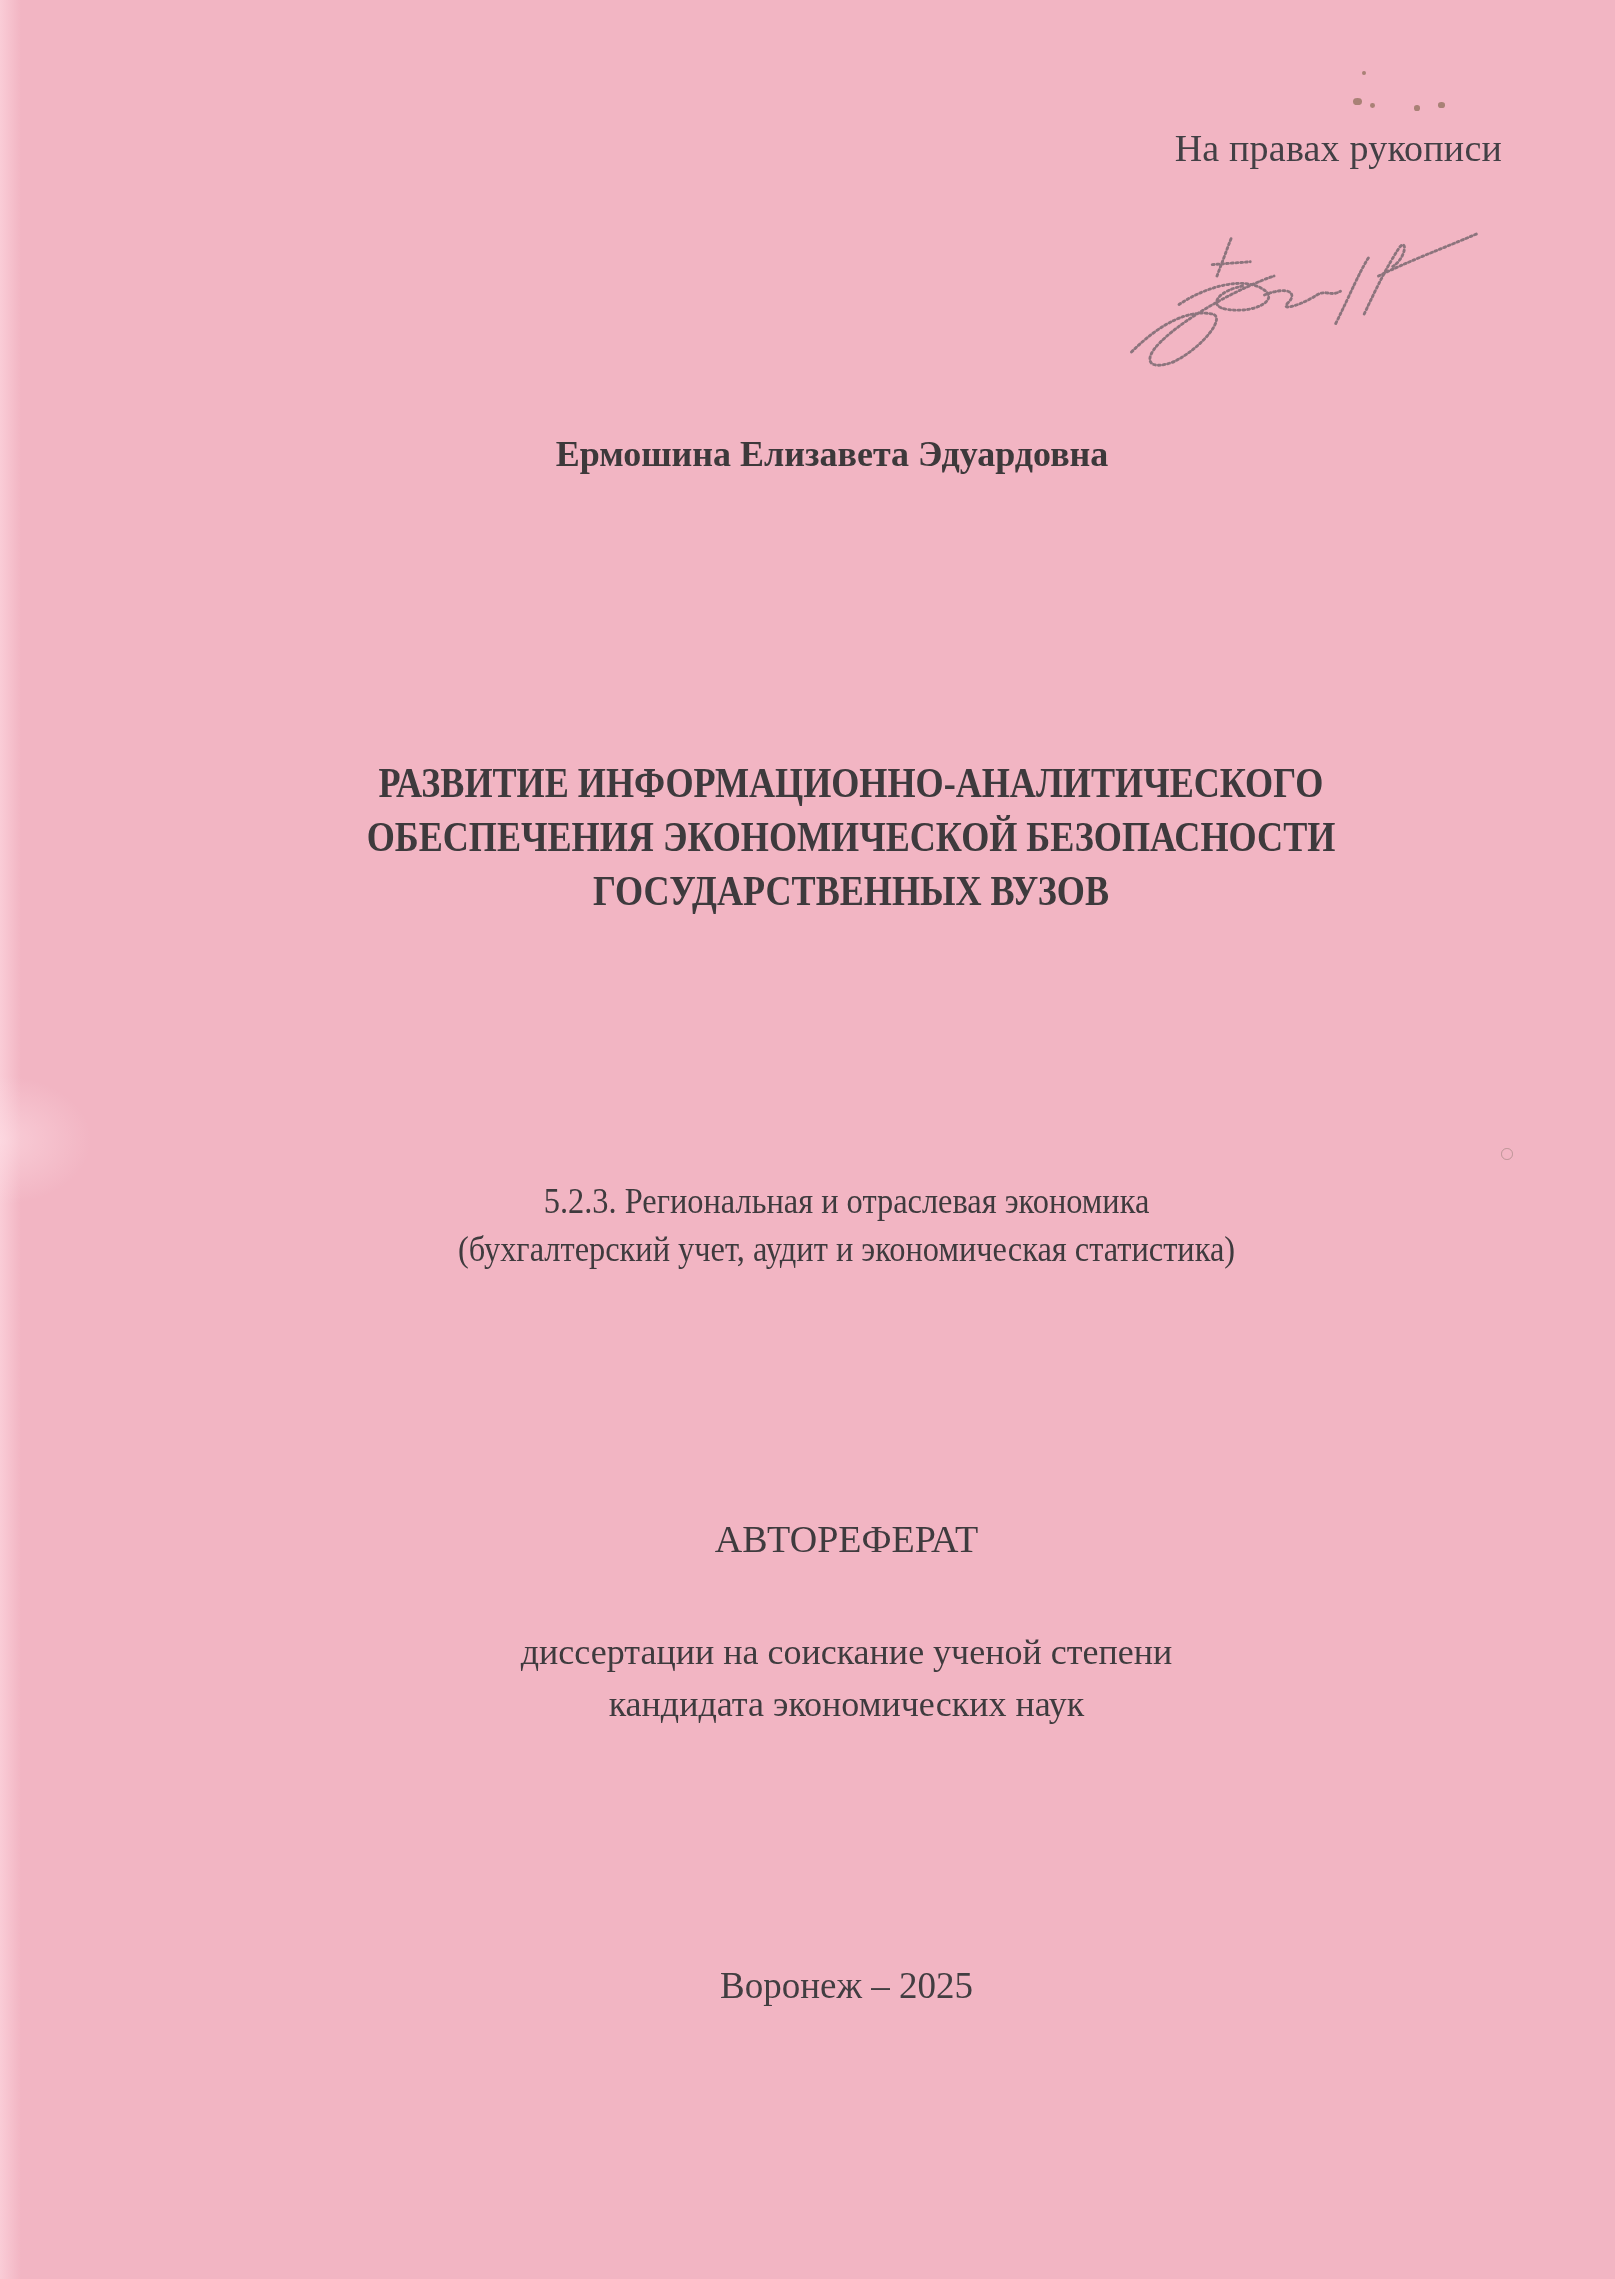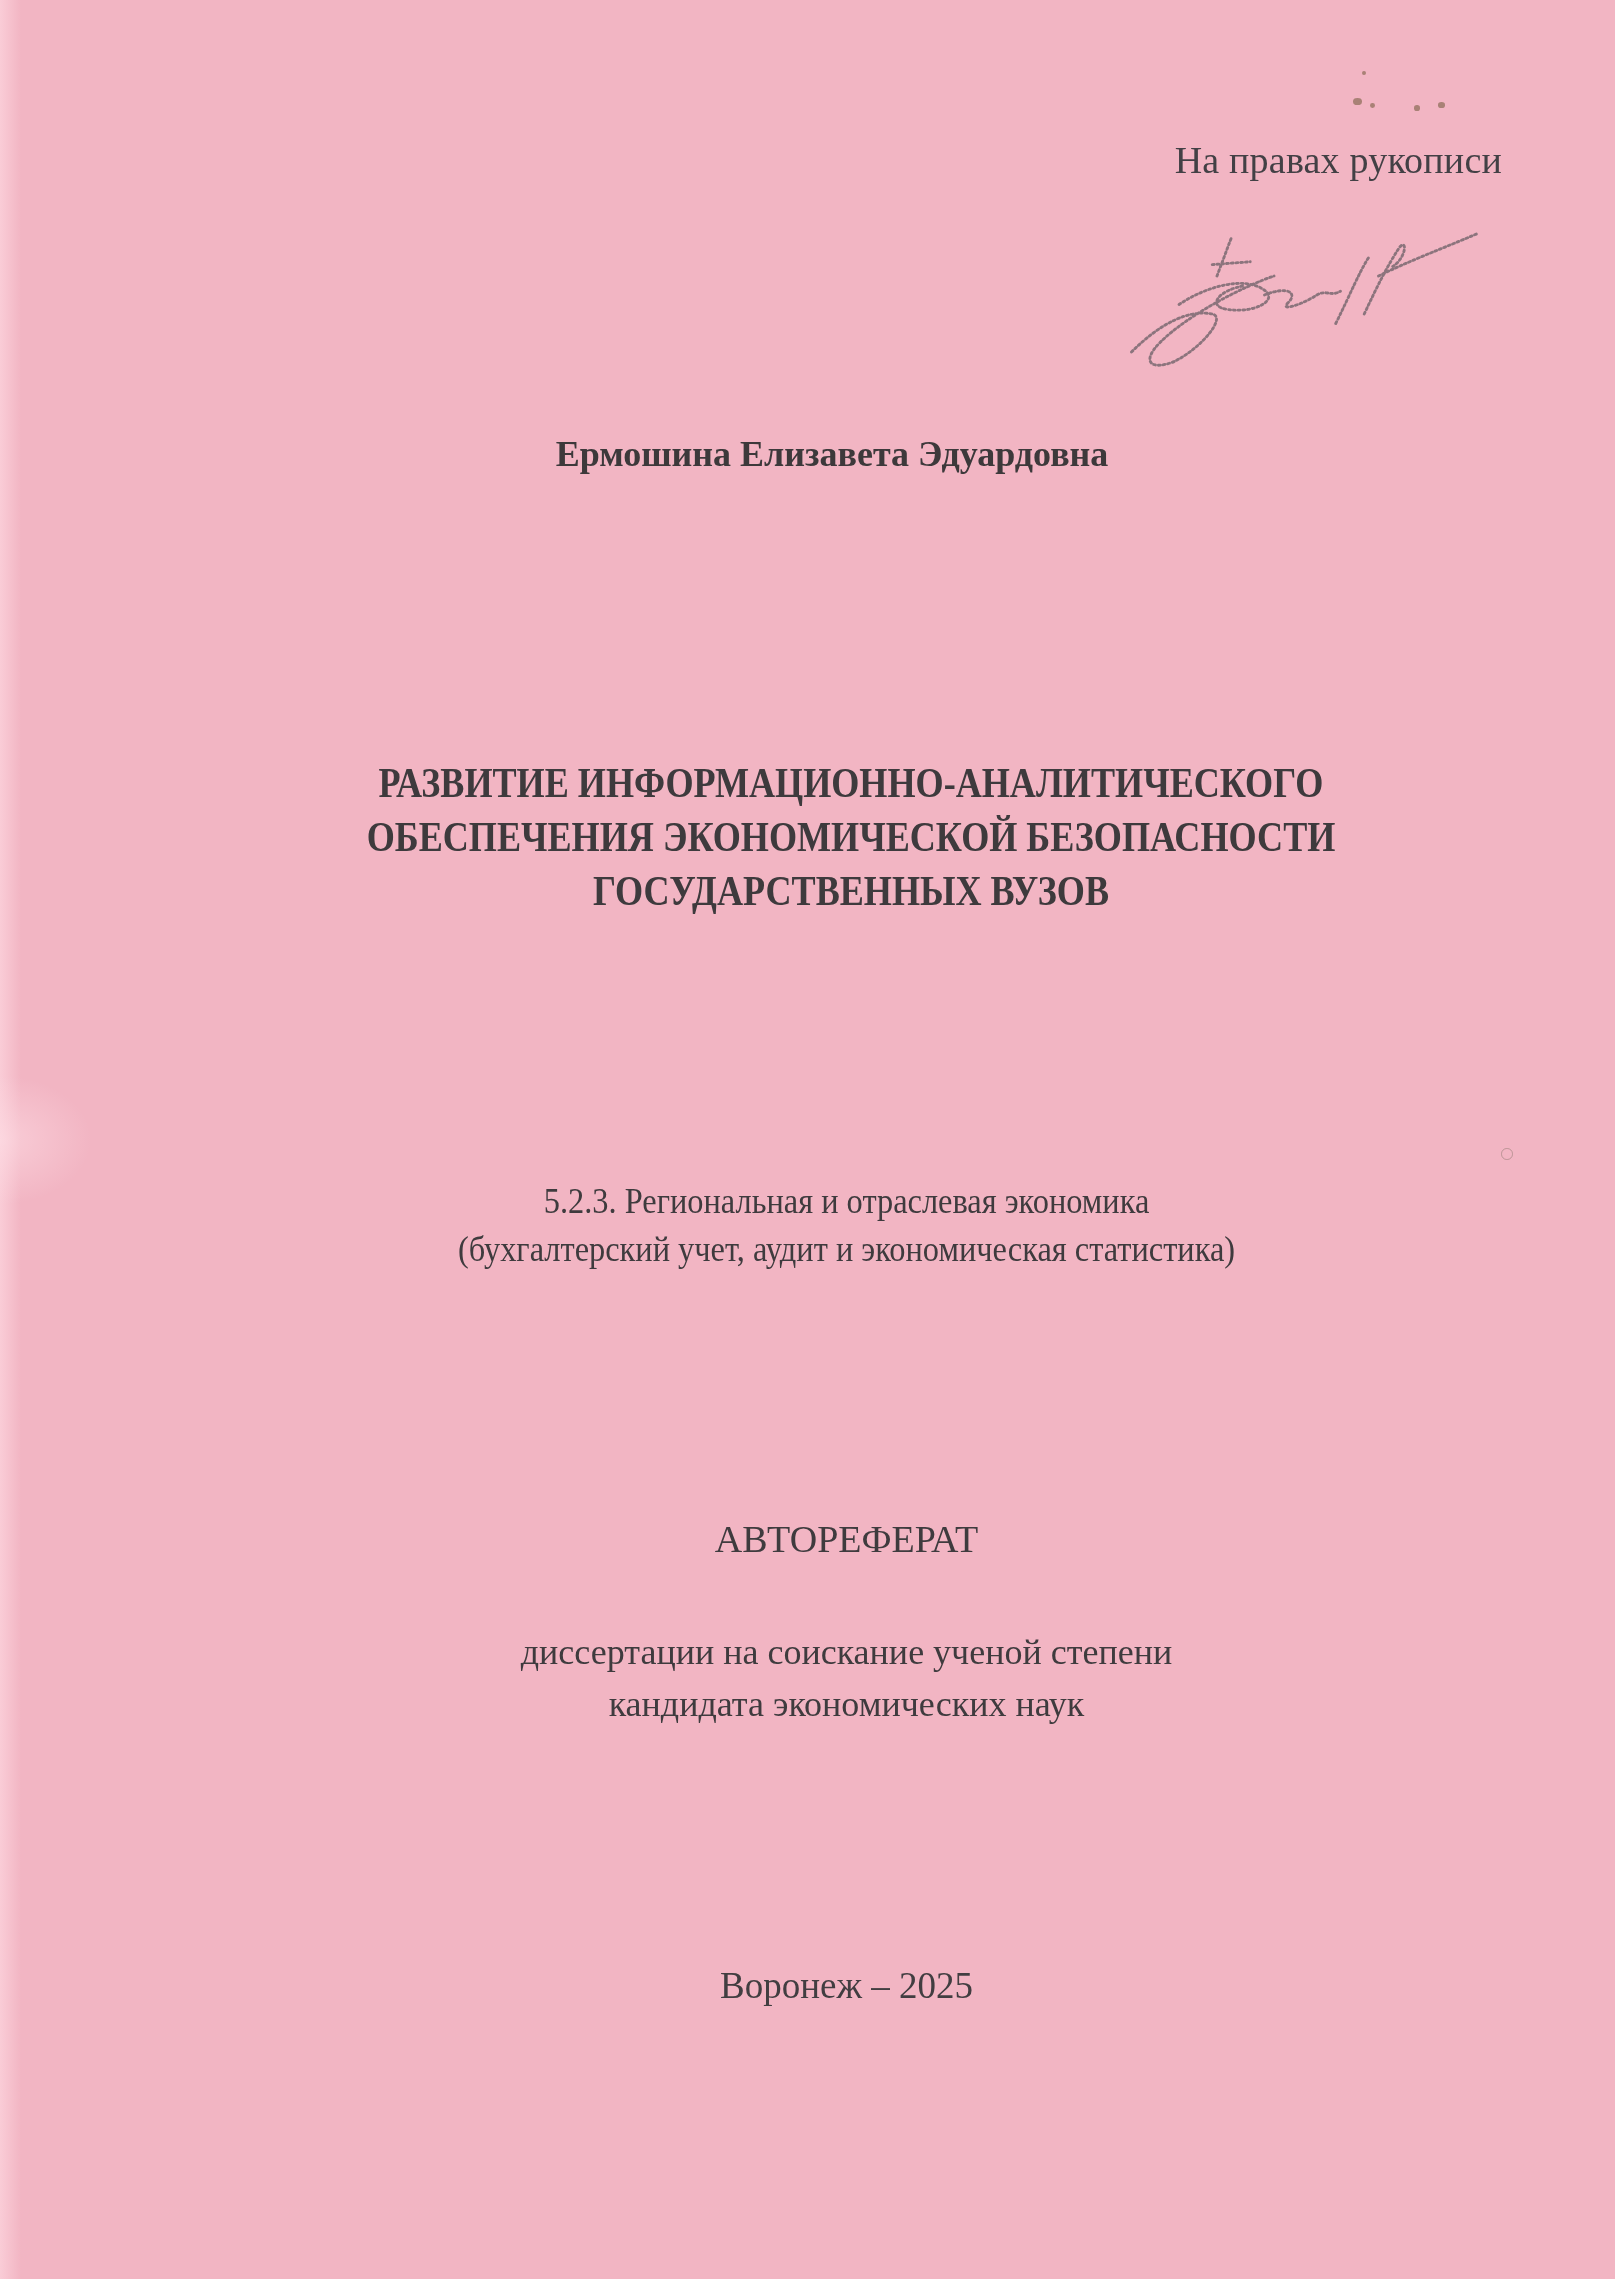--- a/index.html
+++ b/index.html
@@ -33,7 +33,6 @@
       font-size: 38px;
       color: #434045;
       letter-spacing: 0.2px;
-      margin-top: 12px;
     }
     .author {
       top: 433px;

